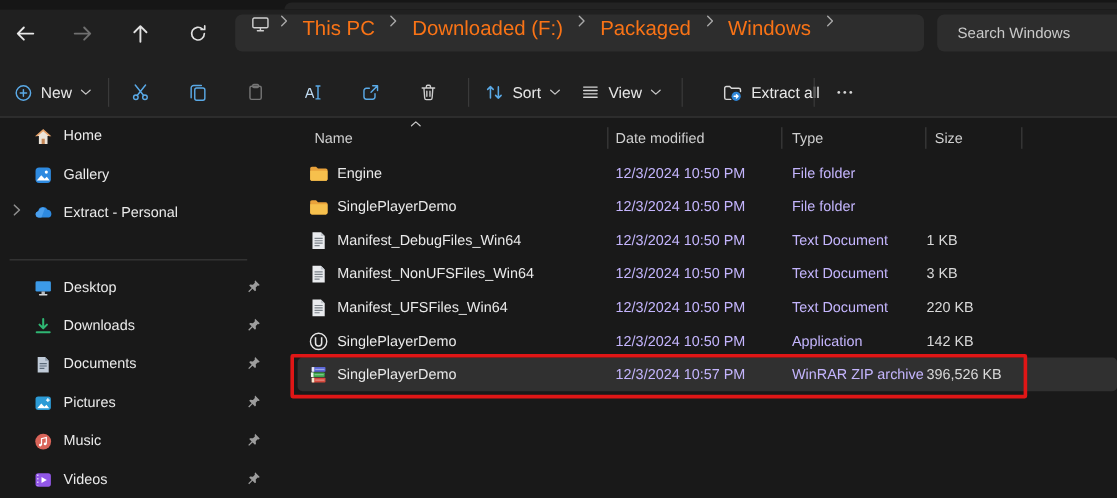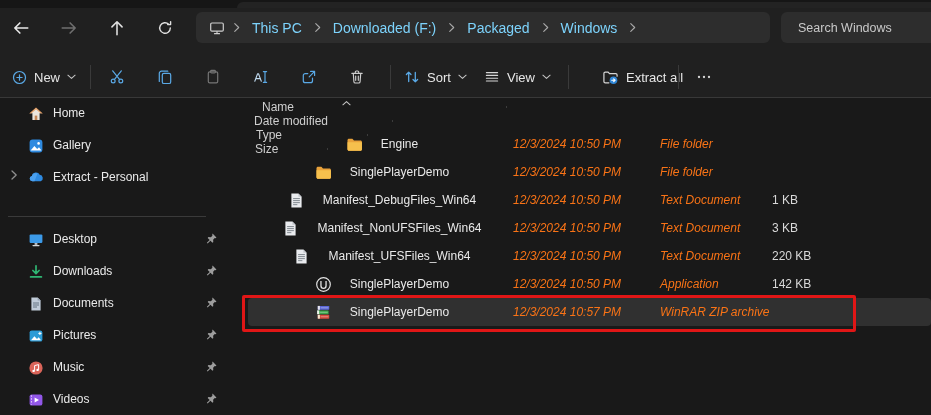--- a/index.html
+++ b/index.html
@@ -15,7 +15,7 @@
   .header{position:absolute;left:0;top:8px;right:0;height:90px;background:#202020;border-bottom:1px solid #383838;box-sizing:border-box;}
   .navbtn{position:absolute;top:4px;width:32px;height:32px;display:flex;align-items:center;justify-content:center;border-radius:5px;}
   .crumbbar{position:absolute;left:196px;top:4px;width:574px;height:31px;background:#2d2d2d;border-radius:6px;
-            display:flex;align-items:center;padding:0 0 0 13px;box-sizing:border-box;font-size:14px;color:#7dd3fc;}
+            display:flex;align-items:flex-start;padding:0 0 0 13px;box-sizing:border-box;font-size:17px;color:#f97316;}
   .crumb{padding:2px 4px;white-space:nowrap;}
   .bchev{display:flex;margin:0 8px;}
   .searchbox{position:absolute;left:781px;top:4px;width:155px;height:31px;background:#2d2d2d;border-radius:6px;

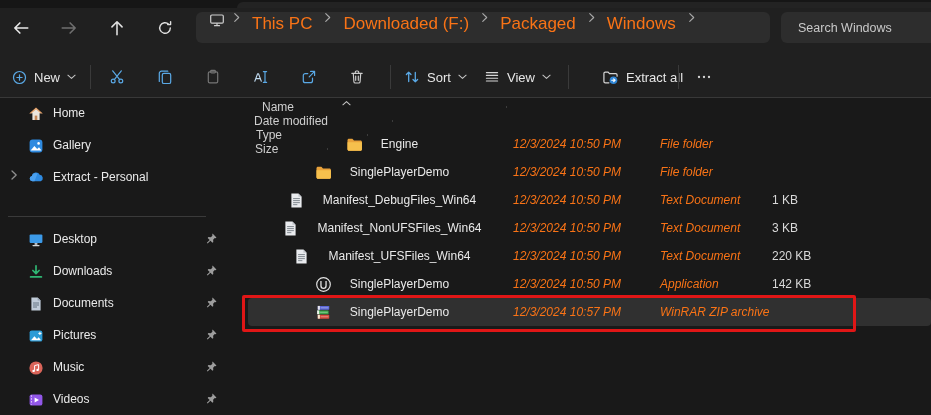--- a/index.html
+++ b/index.html
@@ -44,7 +44,7 @@
 
   
   .filearea{position:absolute;left:240px;top:99px;right:0;bottom:0;}
-  .cols{position:relative;display:flex;height:30px;margin-left:8px;margin-top:1px;align-items:flex-start;color:#cfcfcf;flex-direction:column;}
+  .cols{position:relative;display:flex;height:30px;margin-left:8px;margin-top:1px;align-items:flex-end;color:#cfcfcf;}
   .hcell{position:relative;height:100%;display:flex;align-items:center;box-sizing:border-box;}
   .hcell::after{content:'';position:absolute;right:0;top:6px;bottom:6px;width:1px;background:#3c3c3c;}
   .c-name{width:259px;padding-left:14px;}

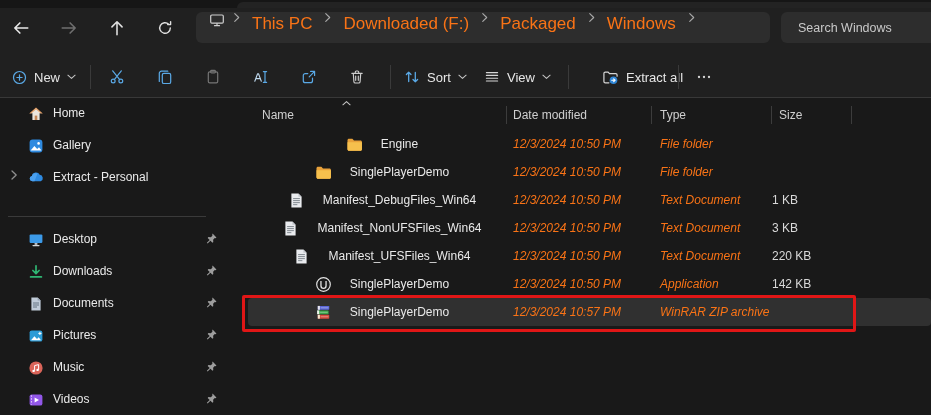--- a/index.html
+++ b/index.html
@@ -56,7 +56,7 @@
   .row{display:flex;height:28px;align-items:center;}
   .row.sel{background:#303030;border-radius:4px;}
   .cell{box-sizing:border-box;display:flex;align-items:center;height:100%;}
-  .cell.c-name{gap:18px;padding-left:9px;color:#e9e9e9;justify-content:center;}
+  .cell.c-name{gap:7px;padding-left:9px;color:#e9e9e9;}
   .cell.c-date,.cell.c-type{color:#f97316;font-style:italic;}
   .cell.c-size{justify-content:flex-start;padding-left:0;padding-right:7px;color:#d9d9d9;}
 

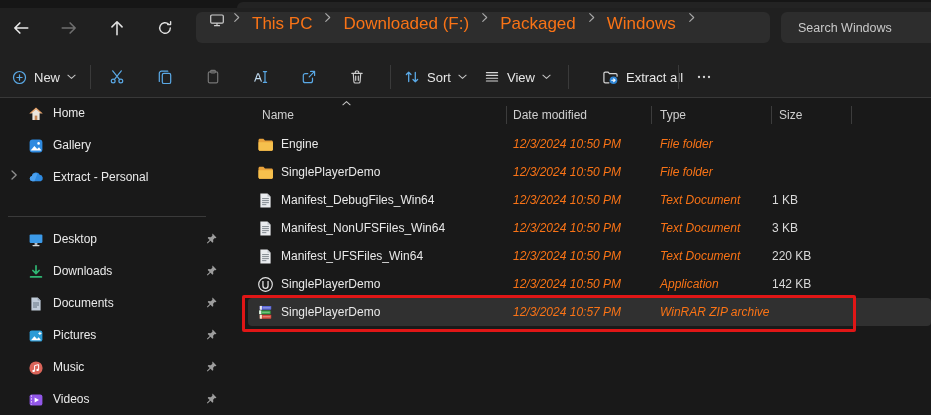--- a/index.html
+++ b/index.html
@@ -57,7 +57,7 @@
   .row.sel{background:#303030;border-radius:4px;}
   .cell{box-sizing:border-box;display:flex;align-items:center;height:100%;}
   .cell.c-name{gap:7px;padding-left:9px;color:#e9e9e9;}
-  .cell.c-date,.cell.c-type{color:#f97316;font-style:italic;}
+  .cell.c-date,.cell.c-type{color:#c4b5fd;}
   .cell.c-size{justify-content:flex-start;padding-left:0;padding-right:7px;color:#d9d9d9;}
 
   

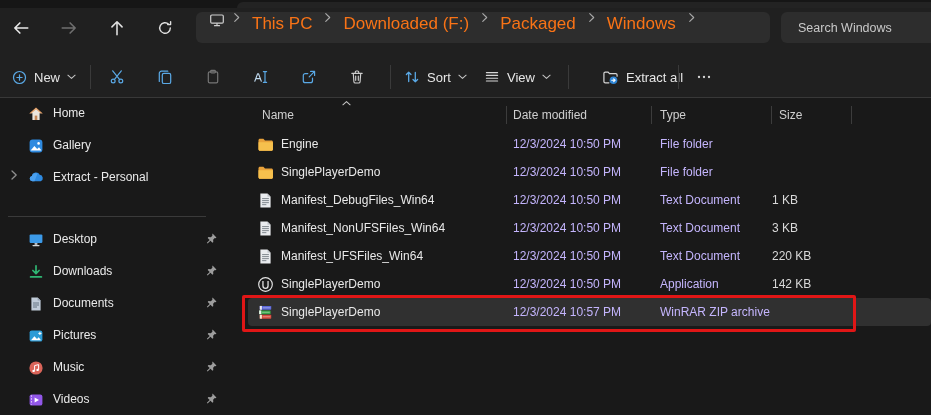--- a/index.html
+++ b/index.html
@@ -618,6 +618,9 @@
     <div class="cell c-type">
             <span class="ftype">WinRAR ZIP archive</span>
           </div>
+    <div class="cell c-size">
+            <span class="fsize">396,526 KB</span>
+          </div>
   </div>
       </div>
   </div>

